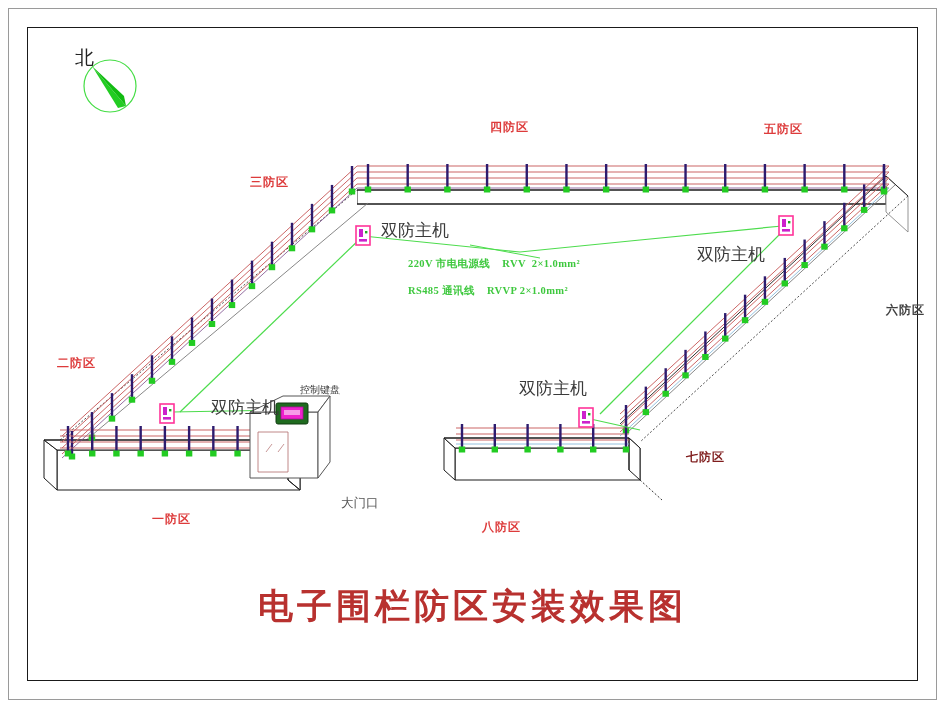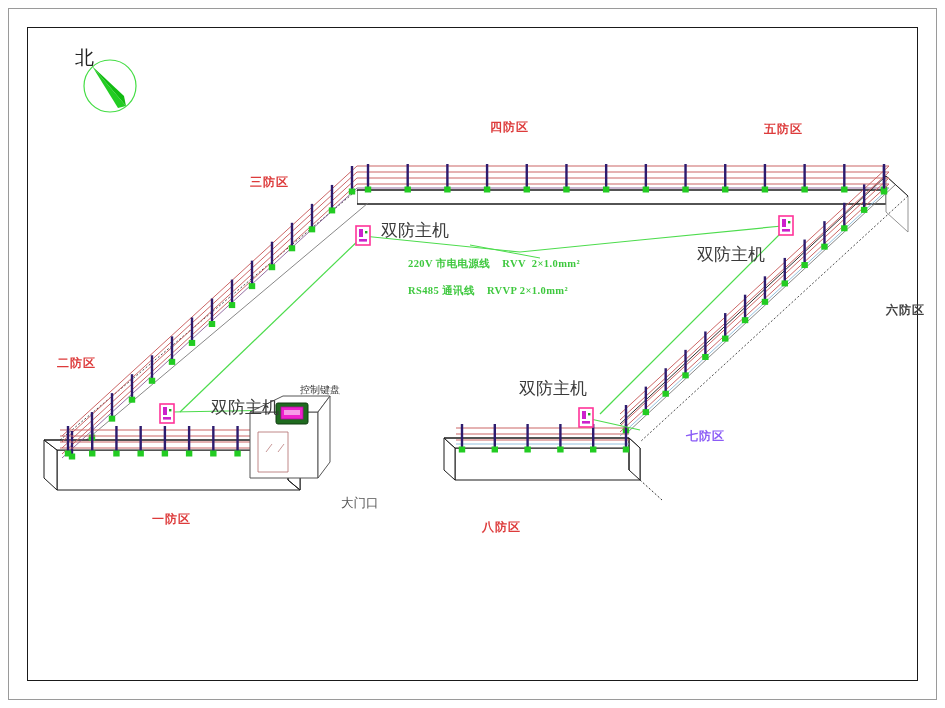--- a/index.html
+++ b/index.html
@@ -316,7 +316,7 @@
       <div class="lbl zone" style="left: 490px; top: 119px; color: rgb(221, 59, 59);">四防区</div>
       <div class="lbl zone" style="left: 764px; top: 121px; color: rgb(221, 59, 59);">五防区</div>
       <div class="lbl zone" style="left: 838px; top: 302px; color: #404040; margin-left: 48px;">六防区</div>
-      <div class="lbl zone" style="left: 686px; top: 428px; color: #8b5cf6;">七防区</div>
+      <div class="lbl zone" style="left: 686px; top: 449px; color: #7f1d1d;">七防区</div>
       <div class="lbl zone" style="left: 482px; top: 519px; color: rgb(221, 59, 59); text-align: center;">八防区</div>
     </div>
   <div id="host-layer">

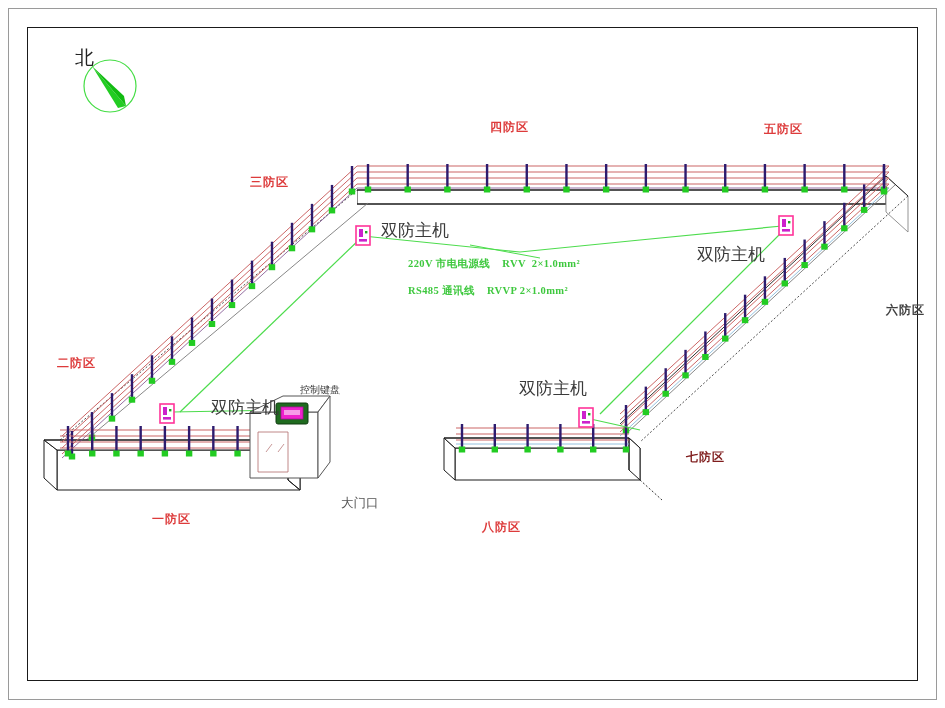--- a/index.html
+++ b/index.html
@@ -333,6 +333,7 @@
   <div class="lbl cable-txt" style="left:408px;top:257px;">220V 市电电源线    RVV  2×1.0mm²</div>
   <div class="lbl cable-txt" style="left:408px;top:284px;">RS485 通讯线    RVVP 2×1.0mm²</div>
 
+  <div class="title" style="top:583px;">电子围栏防区安装效果图</div>
 
 </div>
 

